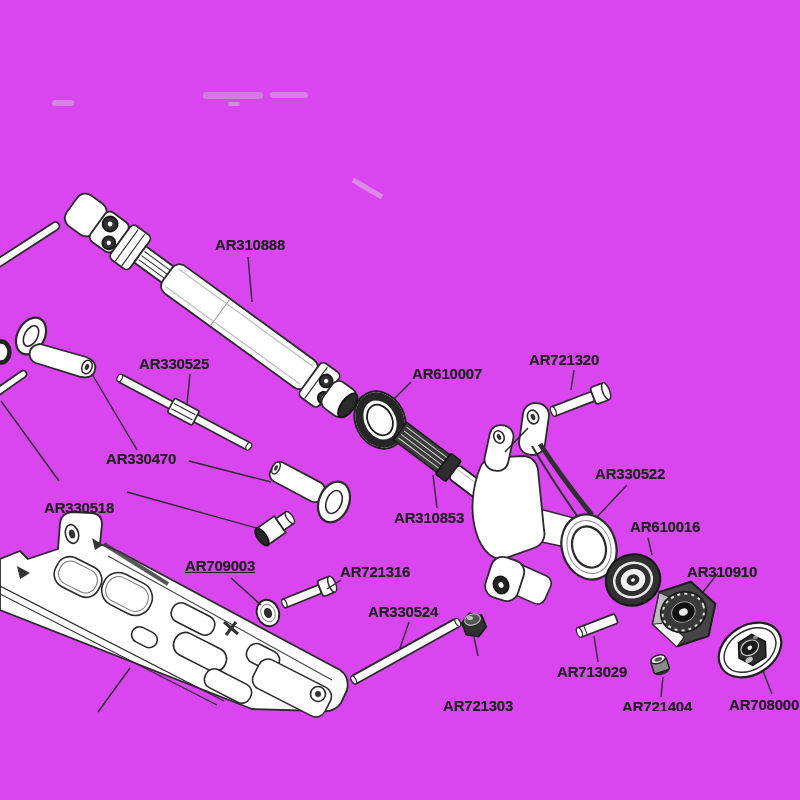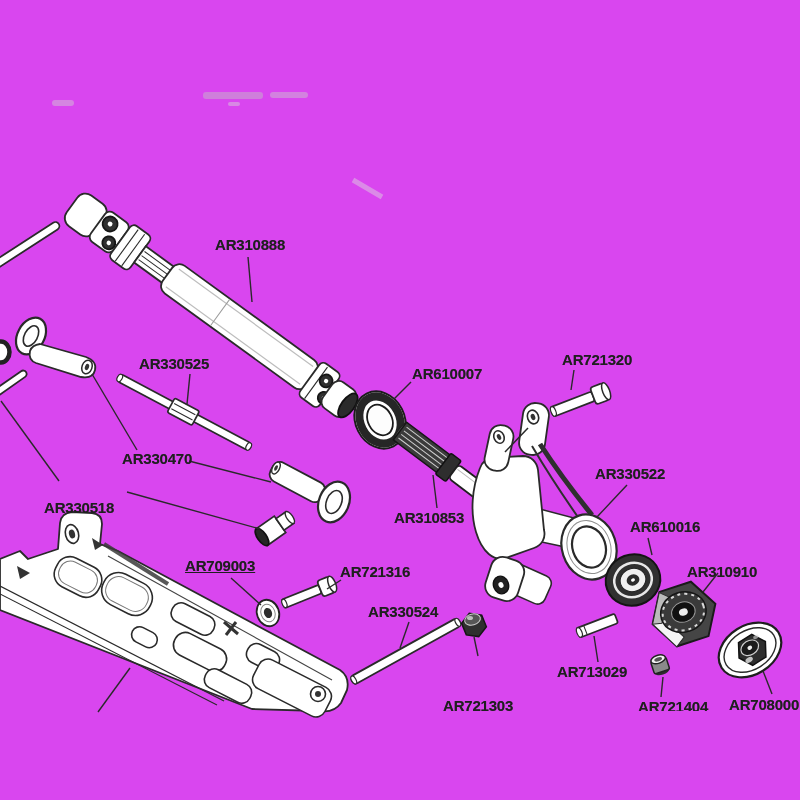--- a/index.html
+++ b/index.html
@@ -271,7 +271,7 @@
       <div class="part-label" style="left: 443px; top: 658px; margin-top: 40px;">AR721303</div>
       <div class="part-label" style="left: 557px; top: 664px;">AR713029</div>
       <div class="part-label" style="left: 412px; top: 366px;">AR610007</div>
-      <div class="part-label" style="left: 562px; top: 352px;">AR721320</div>
+      <div class="part-label" style="left: 529px; top: 352px;">AR721320</div>
       <div class="part-label" style="left: 595px; top: 466px;">AR330522</div>
       <div class="part-label" style="left: 630px; top: 519px;">AR610016</div>
       <div class="part-label" style="left: 687px; top: 556px; margin-top: 8px;">AR310910</div>

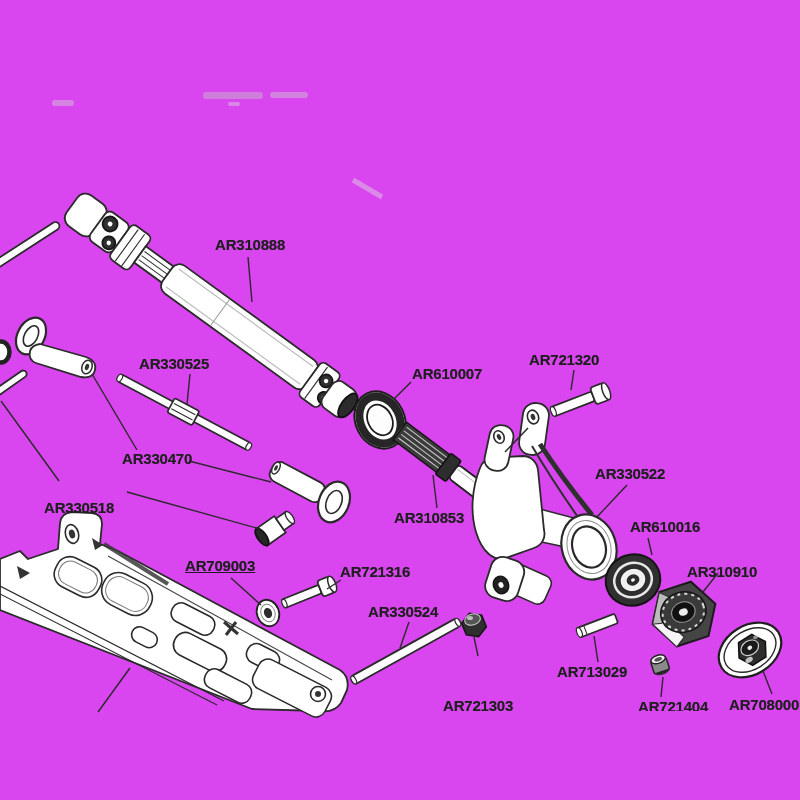--- a/index.html
+++ b/index.html
@@ -263,7 +263,7 @@
 <div id="labels-layer">
       <div class="part-label" style="left: 215px; top: 237px;">AR310888</div>
       <div class="part-label" style="left: 139px; top: 356px;">AR330525</div>
-      <div class="part-label" style="left: 106px; top: 451px; margin-left: 16px;">AR330470</div>
+      <div class="part-label" style="left: 106px; top: 451px;">AR330470</div>
       <div class="part-label" style="left: 44px; top: 500px;">AR330518</div>
       <div class="part-label" style="left: 185px; top: 558px; text-decoration: underline;">AR709003</div>
       <div class="part-label" style="left: 340px; top: 564px; text-align: right;">AR721316</div>

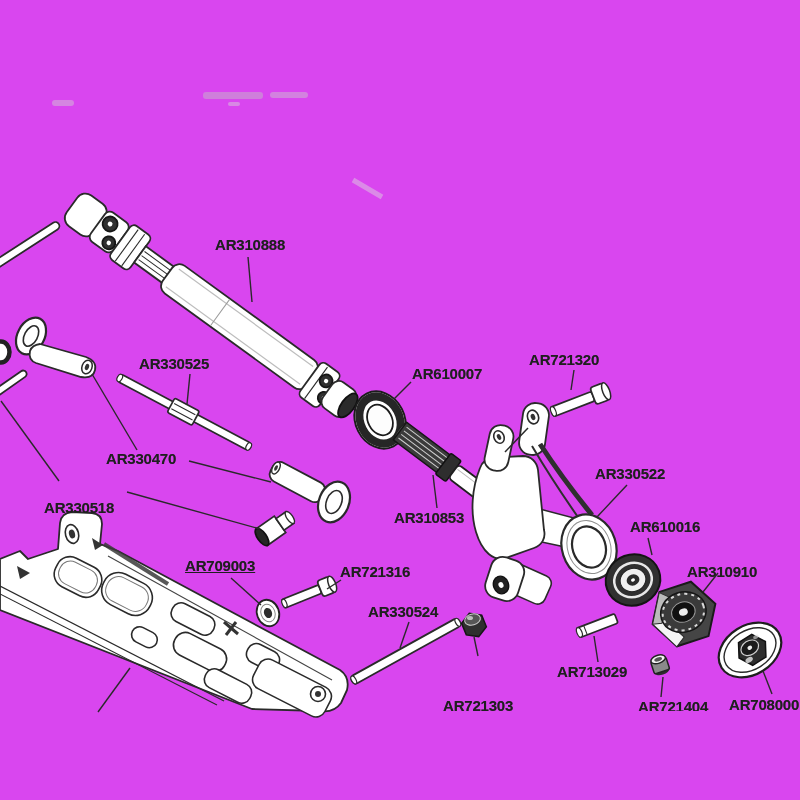--- a/index.html
+++ b/index.html
@@ -276,7 +276,7 @@
       <div class="part-label" style="left: 630px; top: 519px;">AR610016</div>
       <div class="part-label" style="left: 687px; top: 556px; margin-top: 8px;">AR310910</div>
       <div class="part-label" style="left: 394px; top: 510px;">AR310853</div>
-      <div class="part-label" style="left: 622px; top: 699px; margin-left: 16px;">AR721404</div>
+      <div class="part-label" style="left: 622px; top: 699px;">AR721404</div>
       <div class="part-label" style="left: 729px; top: 697px;">AR708000</div>
     </div>
 

